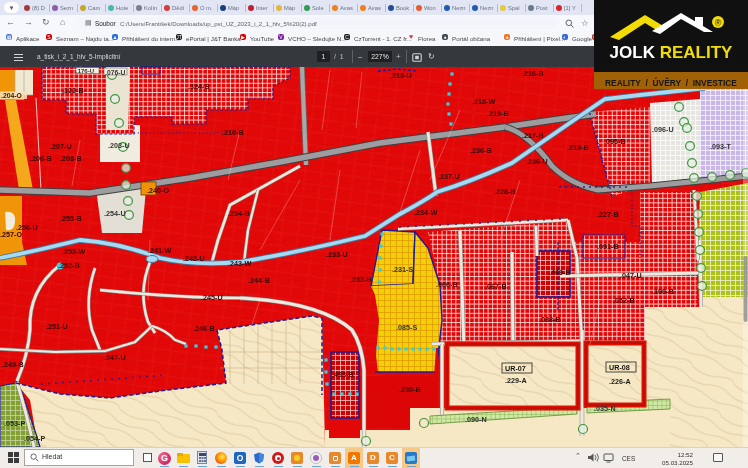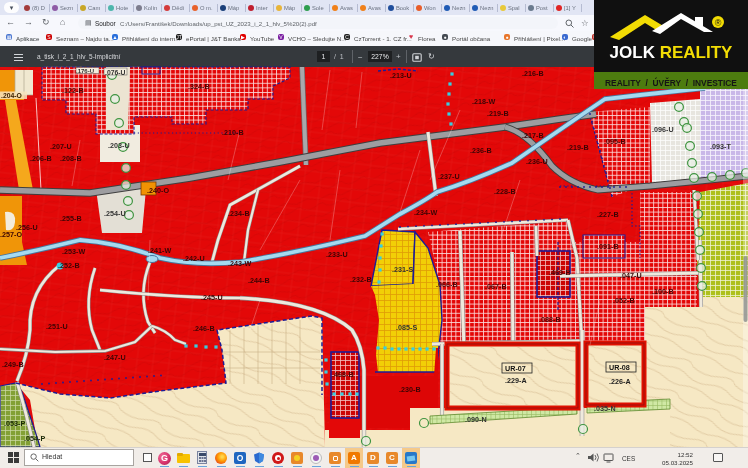--- a/index.html
+++ b/index.html
@@ -529,7 +529,7 @@
 <rect x="743.5" y="256" width="4" height="66" rx="2" fill="#8f9290" opacity="0.85"></rect>
 </svg>
 <div class="abs" style="left:594px;top:0;width:154px;height:72px;background:#101010;"></div>
-<div class="abs" style="left:594px;top:72px;width:154px;height:17px;background:#4d7c0f;text-align:center;"><span style="display:inline-block;margin-top:4px;font-size:8.4px;font-weight:bold;color:#151515;">REALITY&nbsp;&nbsp;/&nbsp;&nbsp;ÚVĚRY&nbsp;&nbsp;/&nbsp;&nbsp;INVESTICE</span></div>
+<div class="abs" style="left:594px;top:72px;width:154px;height:17px;background:#a16207;text-align:center;"><span style="display:inline-block;margin-top:4px;font-size:8.4px;font-weight:bold;color:#151515;">REALITY&nbsp;&nbsp;/&nbsp;&nbsp;ÚVĚRY&nbsp;&nbsp;/&nbsp;&nbsp;INVESTICE</span></div>
 <svg class="abs" style="left:594px;top:0;" width="154" height="72" viewBox="0 0 154 72">
 <path d="M16 37 L51 15 L71 27 L64 31 L51 23 L25 40 Z" fill="#f2dc04"></path>
 <path d="M58 31 L87 13 L119 32 L110 32 L87 19 L66 34 Z" fill="#ffffff"></path>

